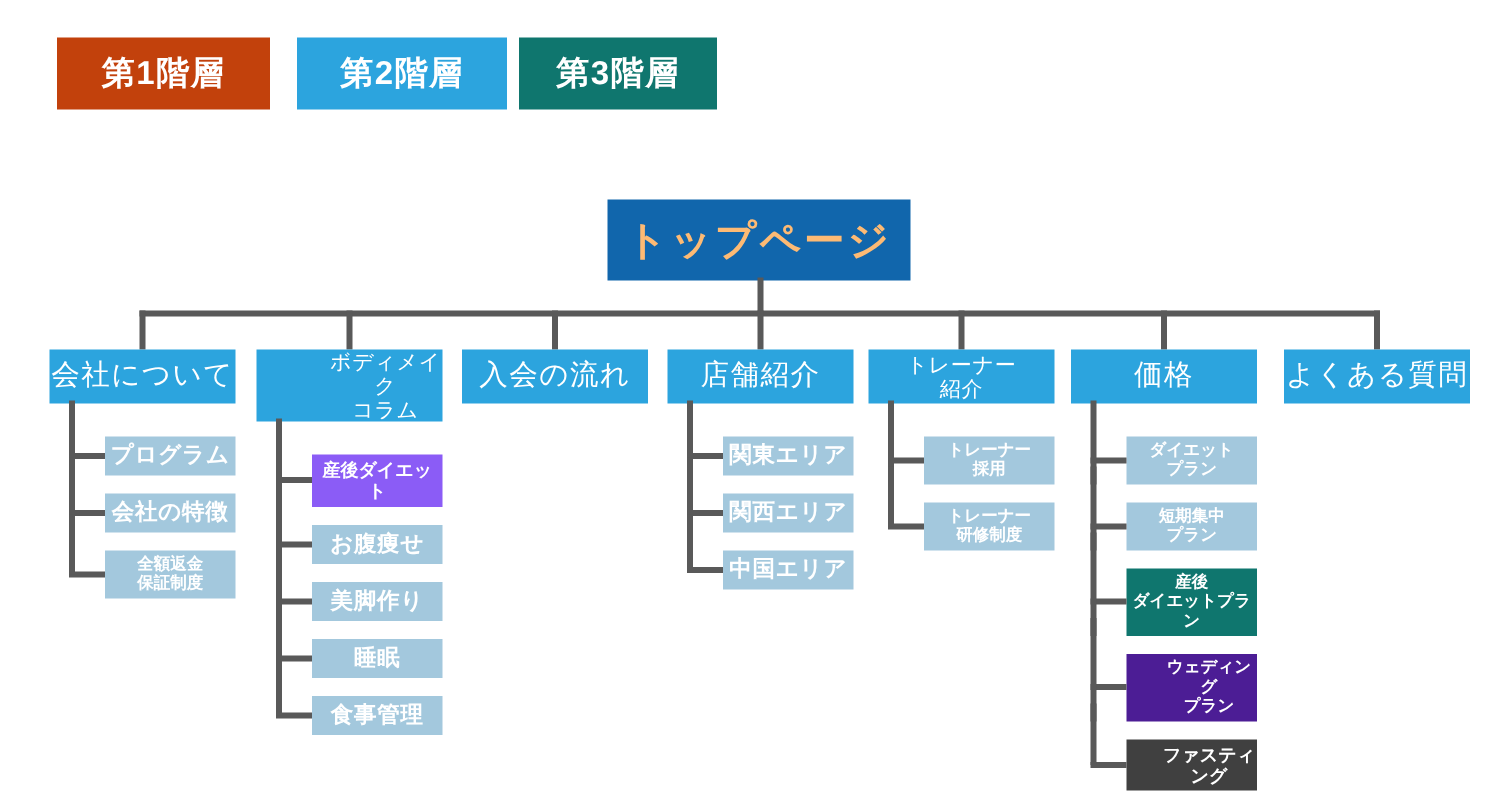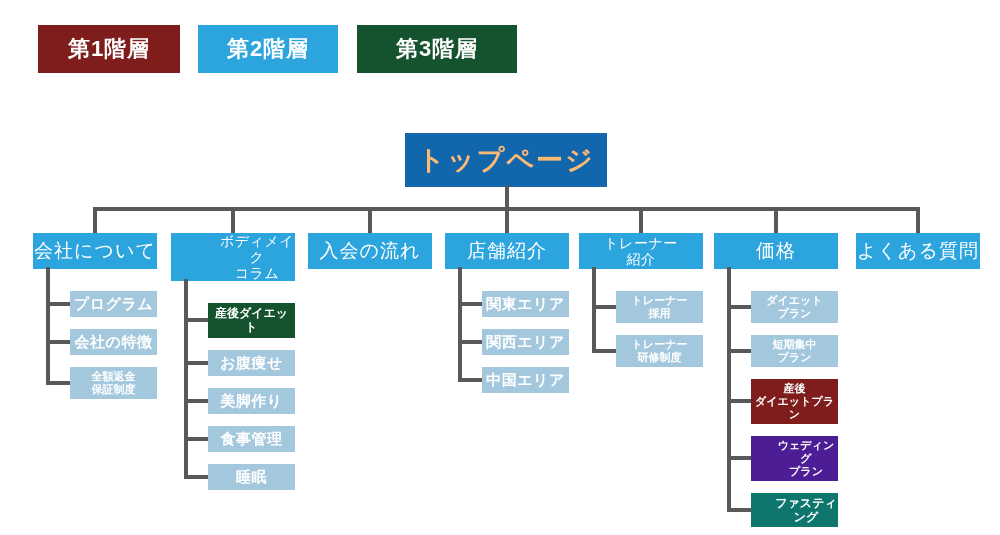--- a/index.html
+++ b/index.html
@@ -116,7 +116,7 @@
 
 <div id="stage" style="background: rgb(255, 255, 255);">
   <div id="legend">
-      <div class="legend-box" style="left: 38px; width: 142px; background: #7f1d1d;">第1階層</div>
+      <div class="legend-box" style="left: 38px; width: 142px; background: #c2410c;">第1階層</div>
       <div class="legend-box" style="left: 198px; width: 140px; background: rgb(44, 164, 222);">第2階層</div>
       <div class="legend-box" style="left: 357px; width: 160px; background: #14532d;">第3階層</div>
     </div>

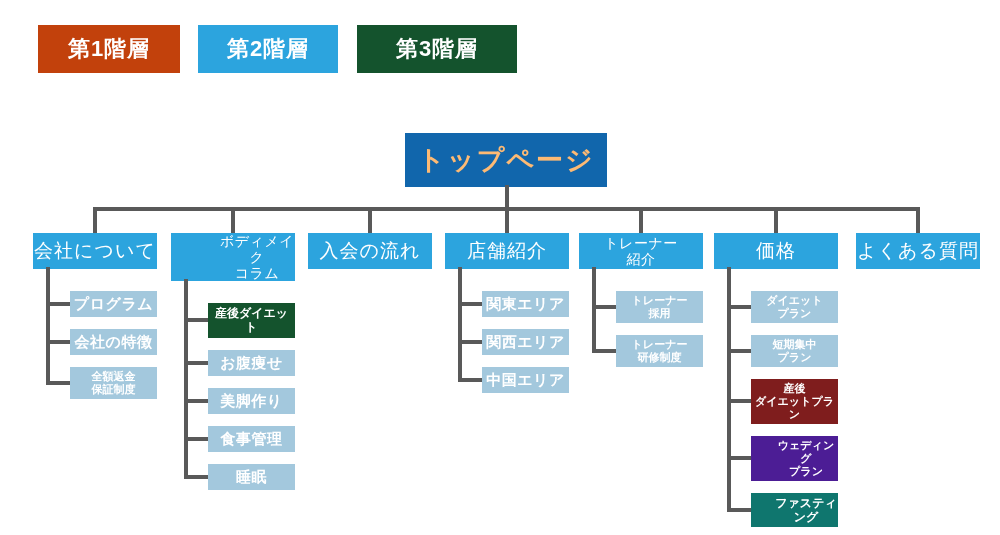--- a/index.html
+++ b/index.html
@@ -118,7 +118,7 @@
   <div id="legend">
       <div class="legend-box" style="left: 38px; width: 142px; background: #c2410c;">第1階層</div>
       <div class="legend-box" style="left: 198px; width: 140px; background: rgb(44, 164, 222);">第2階層</div>
-      <div class="legend-box" style="left: 357px; width: 160px; background: #14532d;">第3階層</div>
+      <div class="legend-box" style="left: 346px; width: 132px; background: #0f766e;">第3階層</div>
     </div>
 
   <div class="root-node" style="background: rgb(17, 102, 172);">トップページ</div>

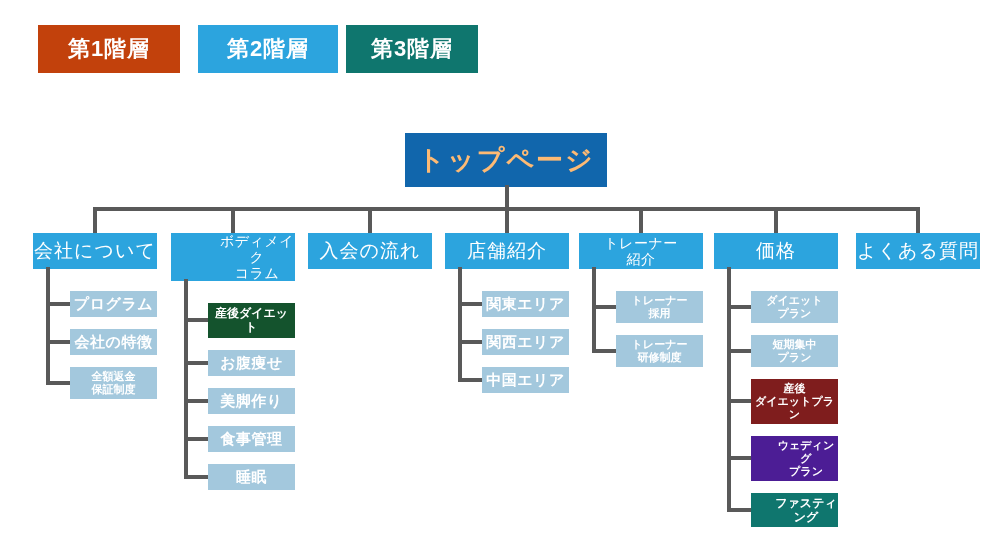--- a/index.html
+++ b/index.html
@@ -160,7 +160,7 @@
         <div class="l2-node two-line" style="background: rgb(44, 164, 222); padding-left: 48px;">ボディメイク<br>コラム</div>
         <div class="children">
           <div class="child-row">
-            <div class="l3-node s1" style="background: #14532d;">
+            <div class="l3-node s1" style="background: #8b5cf6;">
               <span>産後ダイエット</span>
             </div>
           </div>

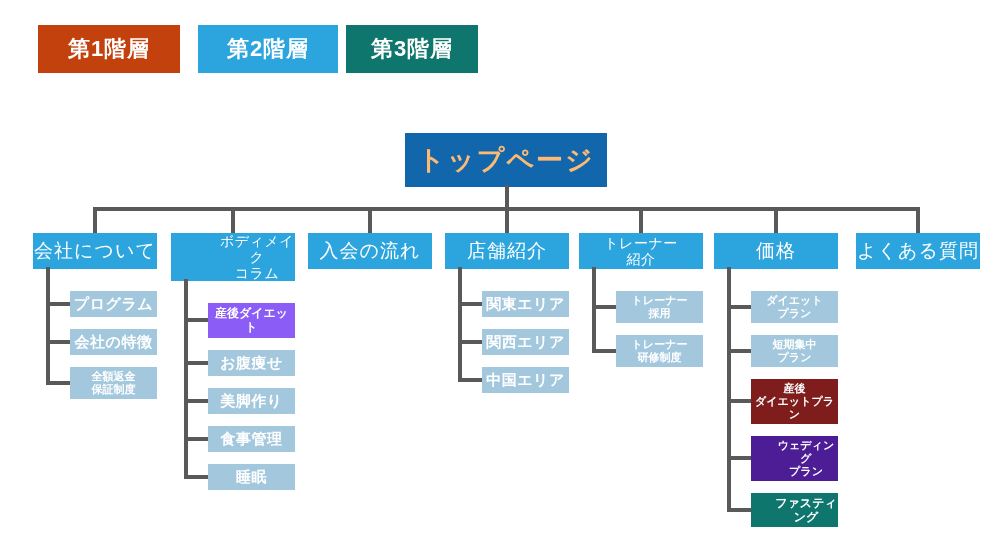--- a/index.html
+++ b/index.html
@@ -238,7 +238,7 @@
             </div>
           </div>
           <div class="child-row">
-            <div class="l3-node s2" style="background: #7f1d1d;">
+            <div class="l3-node s2" style="background: #0f766e;">
               <span>産後<br>ダイエットプラン</span>
             </div>
           </div>

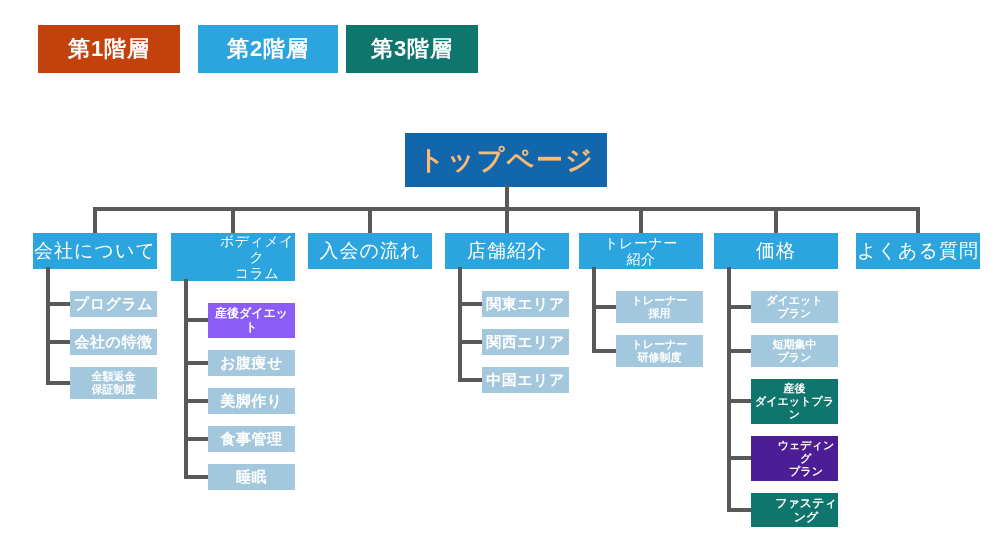--- a/index.html
+++ b/index.html
@@ -176,12 +176,12 @@
           </div>
           <div class="child-row">
             <div class="l3-node" style="background: rgb(163, 200, 221);">
+              <span>睡眠</span>
+            </div>
+          </div>
+          <div class="child-row">
+            <div class="l3-node" style="background: rgb(163, 200, 221);">
               <span>食事管理</span>
-            </div>
-          </div>
-          <div class="child-row">
-            <div class="l3-node" style="background: rgb(163, 200, 221);">
-              <span>睡眠</span>
             </div>
           </div>
         </div>

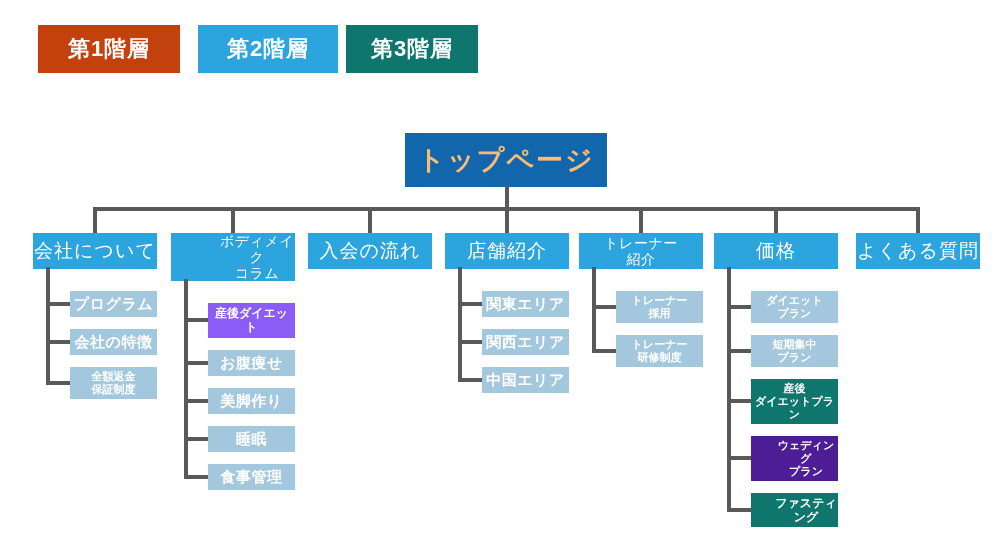--- a/index.html
+++ b/index.html
@@ -248,7 +248,7 @@
             </div>
           </div>
           <div class="child-row">
-            <div class="l3-node s1" style="background: #0f766e; padding-left: 24px;">
+            <div class="l3-node s1" style="background: #404040; padding-left: 24px;">
               <span>ファスティング</span>
             </div>
           </div>

